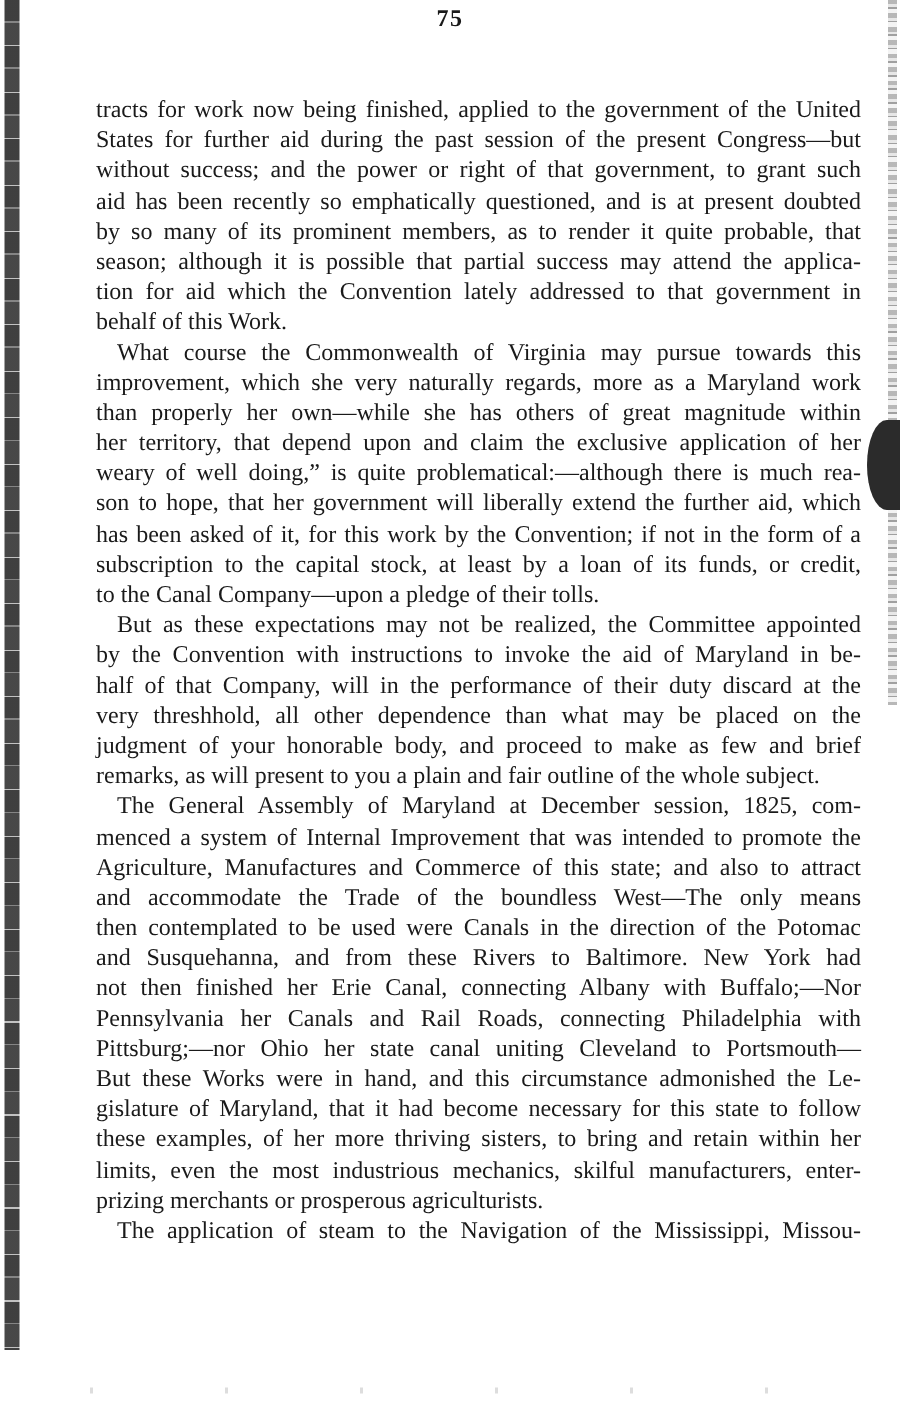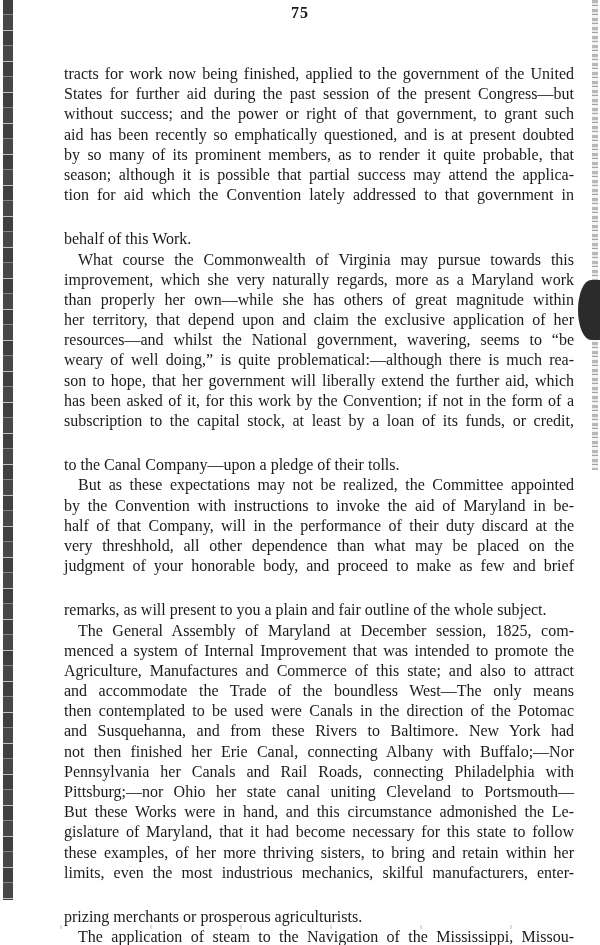--- a/index.html
+++ b/index.html
@@ -79,7 +79,6 @@
     }
     .line.last {
       text-align-last: left;
-      margin-top: 24px;
     }
     .line.indent {
       padding-left: 14px;

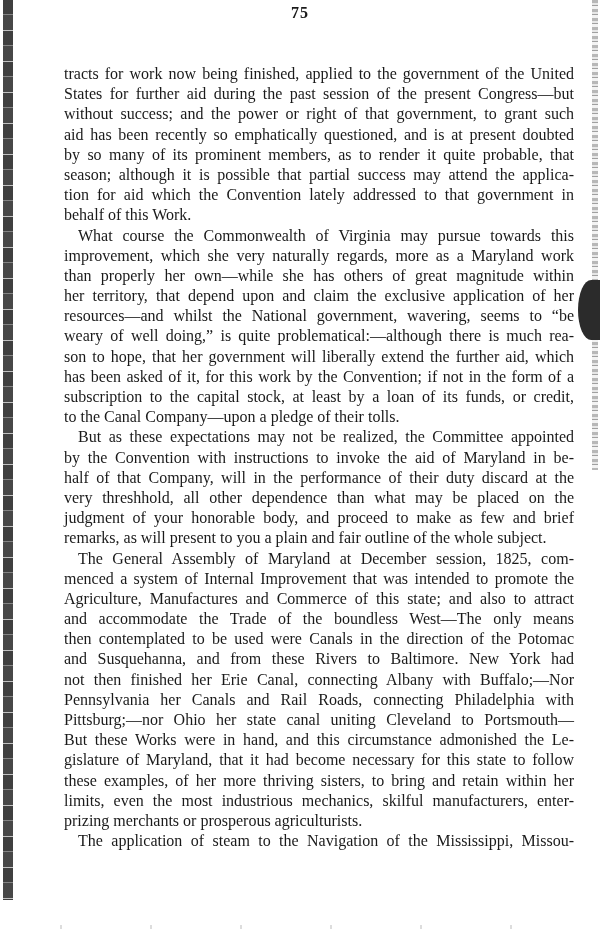--- a/index.html
+++ b/index.html
@@ -122,7 +122,6 @@
       <span class="line">improvement, which she very naturally regards, more as a Maryland work</span>
       <span class="line">than properly her own—while she has others of great magnitude within</span>
       <span class="line">her territory, that depend upon and claim the exclusive application of her</span>
-      <span class="line">resources—and whilst the National government, wavering, seems to “be</span>
       <span class="line">weary of well doing,” is quite problematical:—although there is much rea-</span>
       <span class="line">son to hope, that her government will liberally extend the further aid, which</span>
       <span class="line">has been asked of it, for this work by the Convention; if not in the form of a</span>

